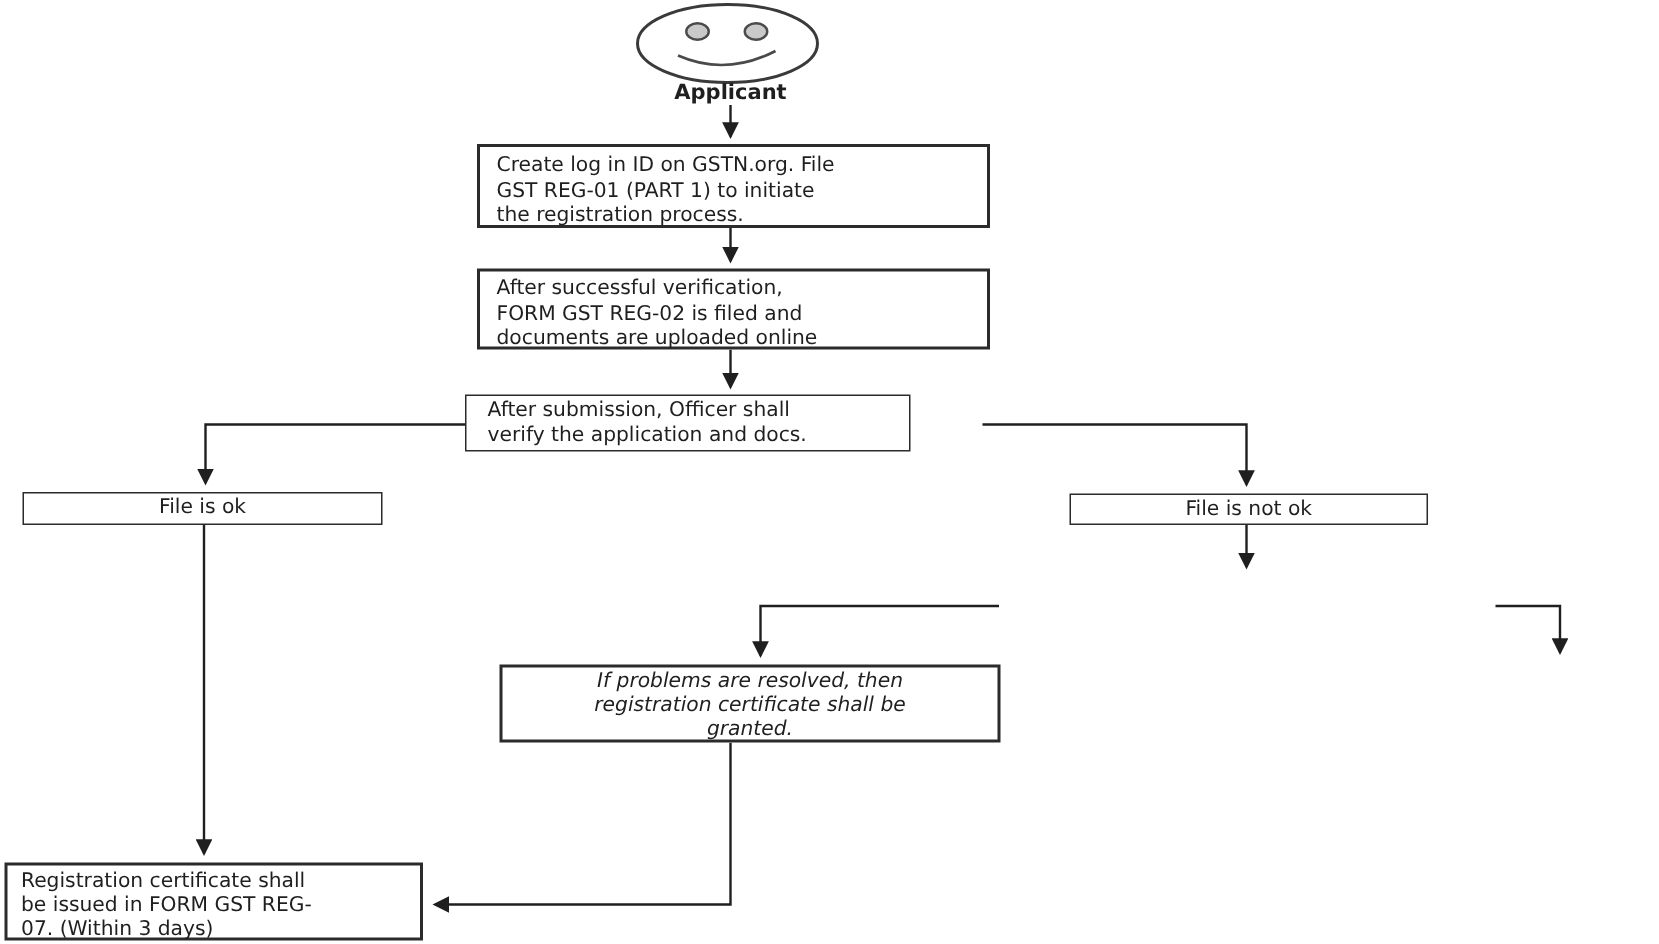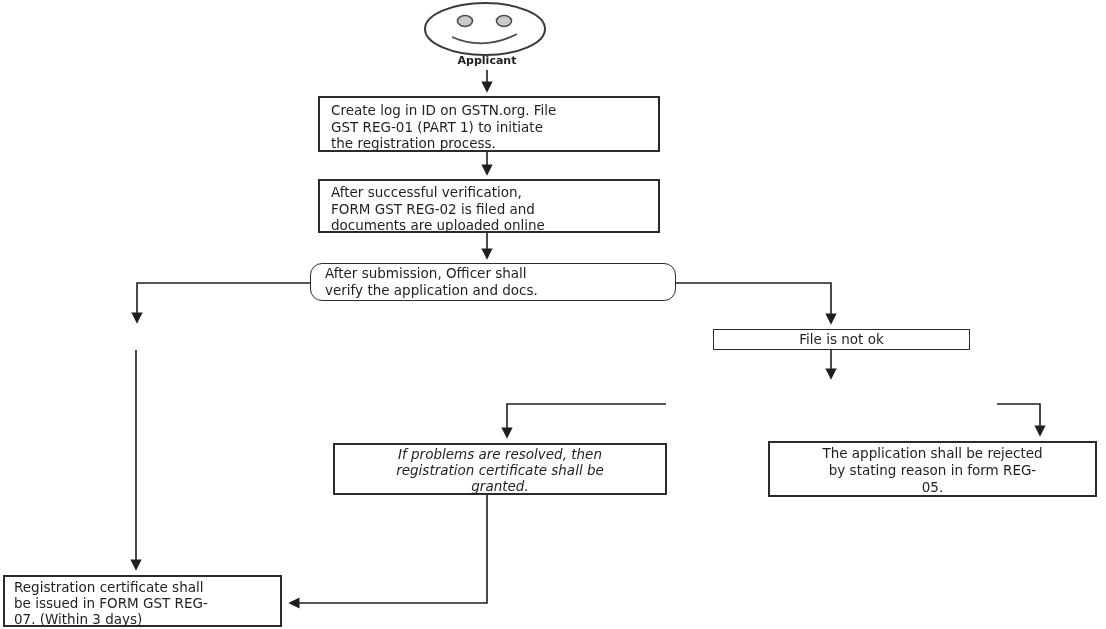--- a/index.html
+++ b/index.html
@@ -58,7 +58,7 @@
     left: 427px; top: 54px;
     width: 120px;
     text-align: center;
-    font-size: 11px;
+    font-size: 14px;
     font-weight: bold;
     color: #1f1f1f;
   }

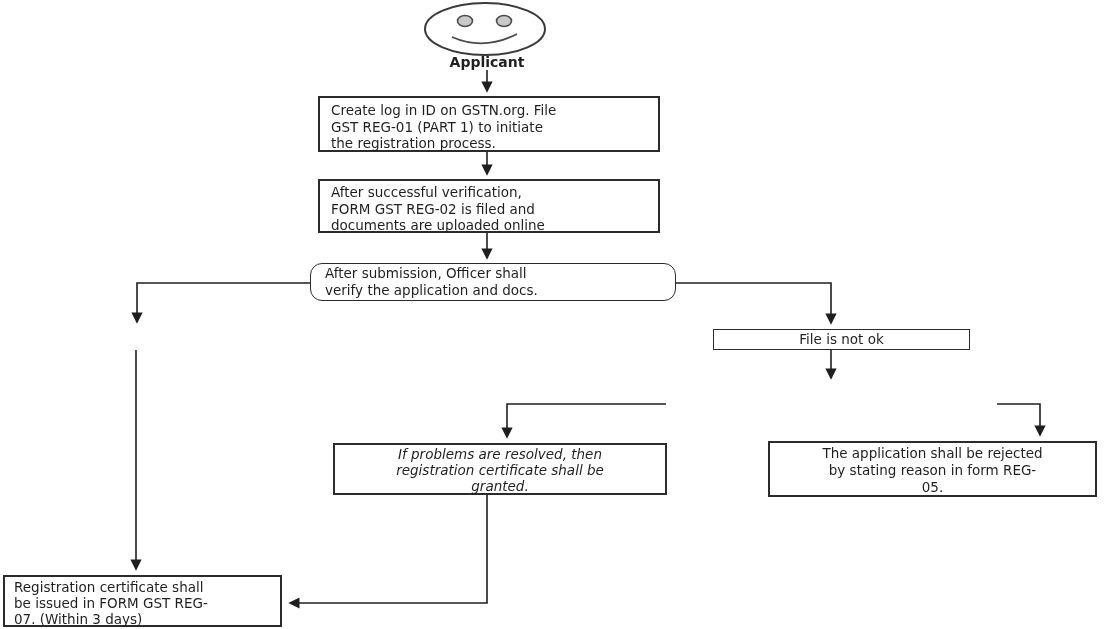--- a/index.html
+++ b/index.html
@@ -34,7 +34,7 @@
   
   .n-create       { left: 318px; top: 96px;  width: 342px; height: 56px; padding: 4px 8px 0 11px; }
   .n-verify       { left: 318px; top: 179px; width: 342px; height: 54px; padding: 3px 4px 0 11px; }
-  .n-submit       { left: 310px; top: 263px; width: 366px; height: 38px; padding: 1px 8px 0 14px; border-width: 1.5px; border-radius: 12px; }
+  .n-submit       { left: 310px; top: 263px; width: 297px; height: 38px; padding: 1px 8px 0 14px; border-width: 1.5px; }
 
   
   .n-fileok       { left: 15px;  top: 328px; width: 240px; height: 22px; line-height: 19px; border-width: 1.5px; }

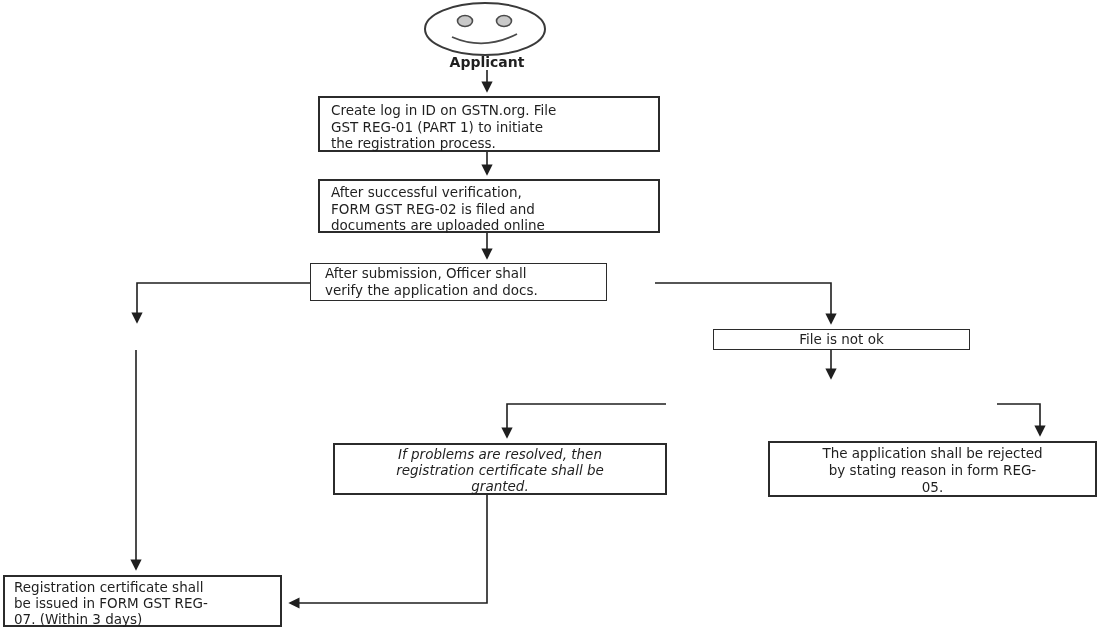--- a/index.html
+++ b/index.html
@@ -107,6 +107,7 @@
   <div class="node left n-submit">After submission, Officer shall
 verify the application and docs.</div>
 
+  <div class="node center n-fileok">File is ok</div>
 
   <div class="node center n-filenotok">File is not ok</div>
 

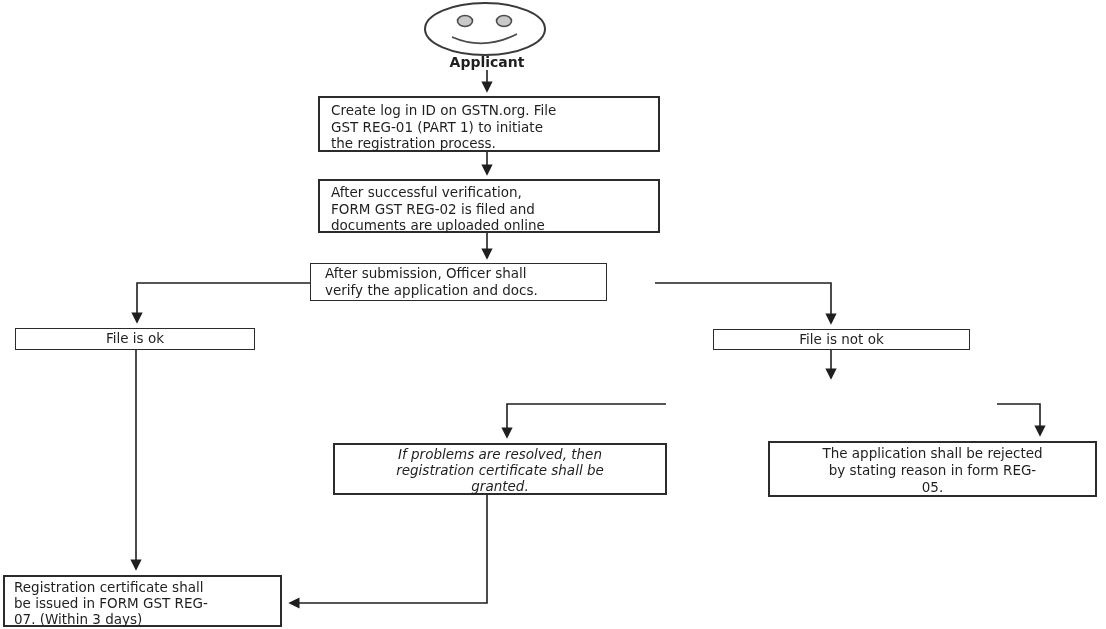--- a/index.html
+++ b/index.html
@@ -38,7 +38,7 @@
 
   
   .n-fileok       { left: 15px;  top: 328px; width: 240px; height: 22px; line-height: 19px; border-width: 1.5px; }
-  .n-filenotok    { left: 713px; top: 329px; width: 257px; height: 21px; line-height: 18px; border-width: 1.5px; }
+  .n-filenotok    { left: 713px; top: 329px; width: 239px; height: 21px; line-height: 18px; border-width: 1.5px; }
 
   
   .n-discrepancy  { left: 666px; top: 384px; width: 331px; height: 37px; padding: 1px 4px 0 4px; line-height: 16px; border-width: 1.5px; }

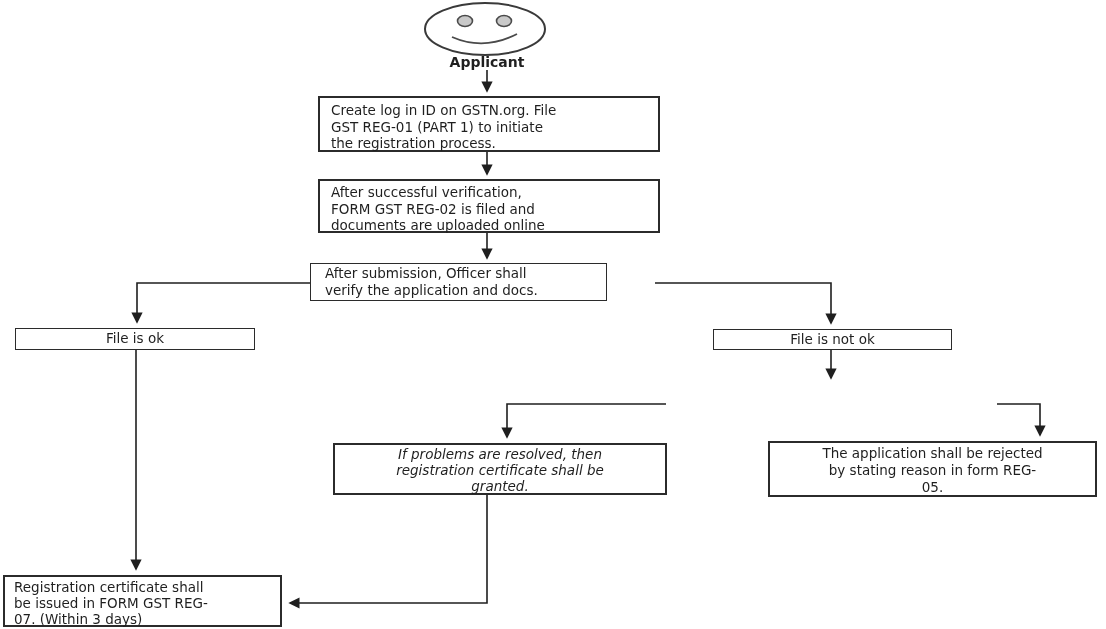--- a/index.html
+++ b/index.html
@@ -116,9 +116,6 @@
 registration certificate shall be
 granted.</div>
 
-  <div class="node center n-rejected">The application shall be rejected
-by stating reason in form REG-
-05.</div>
 
   <div class="node left n-certificate">Registration certificate shall
 be issued in FORM GST REG-

